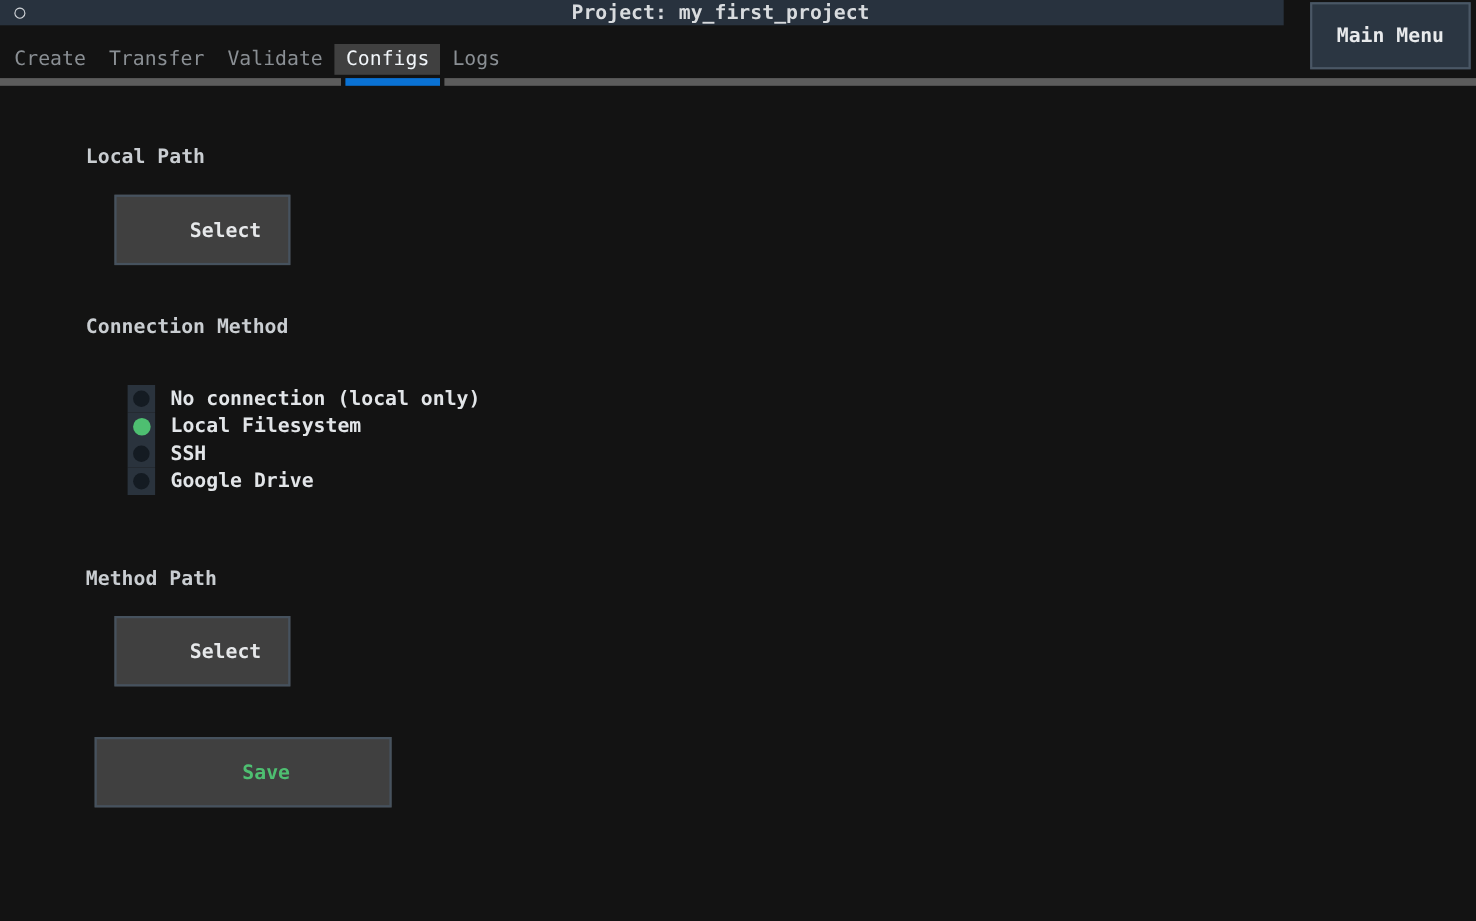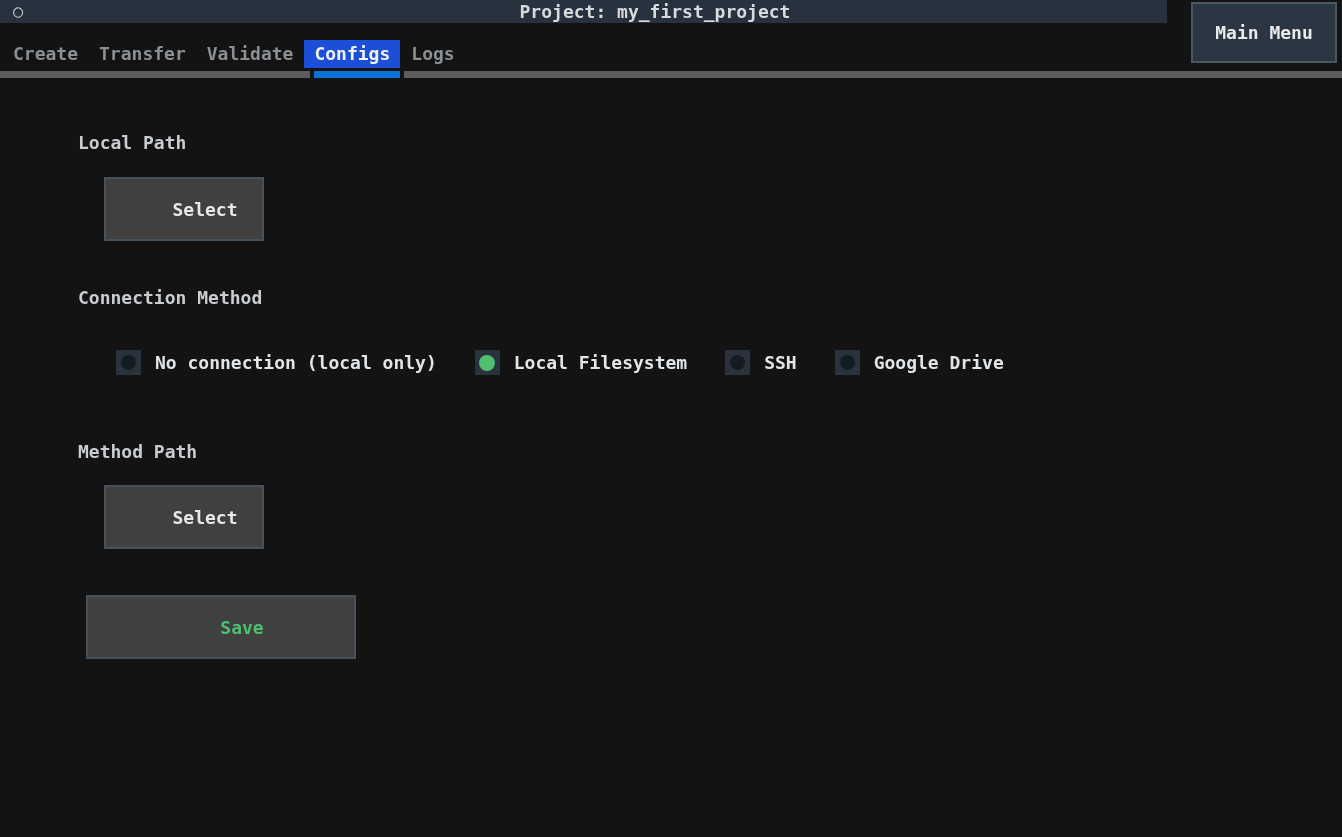--- a/index.html
+++ b/index.html
@@ -48,7 +48,7 @@
   .tab {
     height: 28px; line-height: 28px;
     padding: 0 10px;
-    font-size: 18px; font-weight: bold;
+    font-size: 18px; font-weight: normal;
     color: #8a8f94;
     cursor: pointer; white-space: pre;
   }

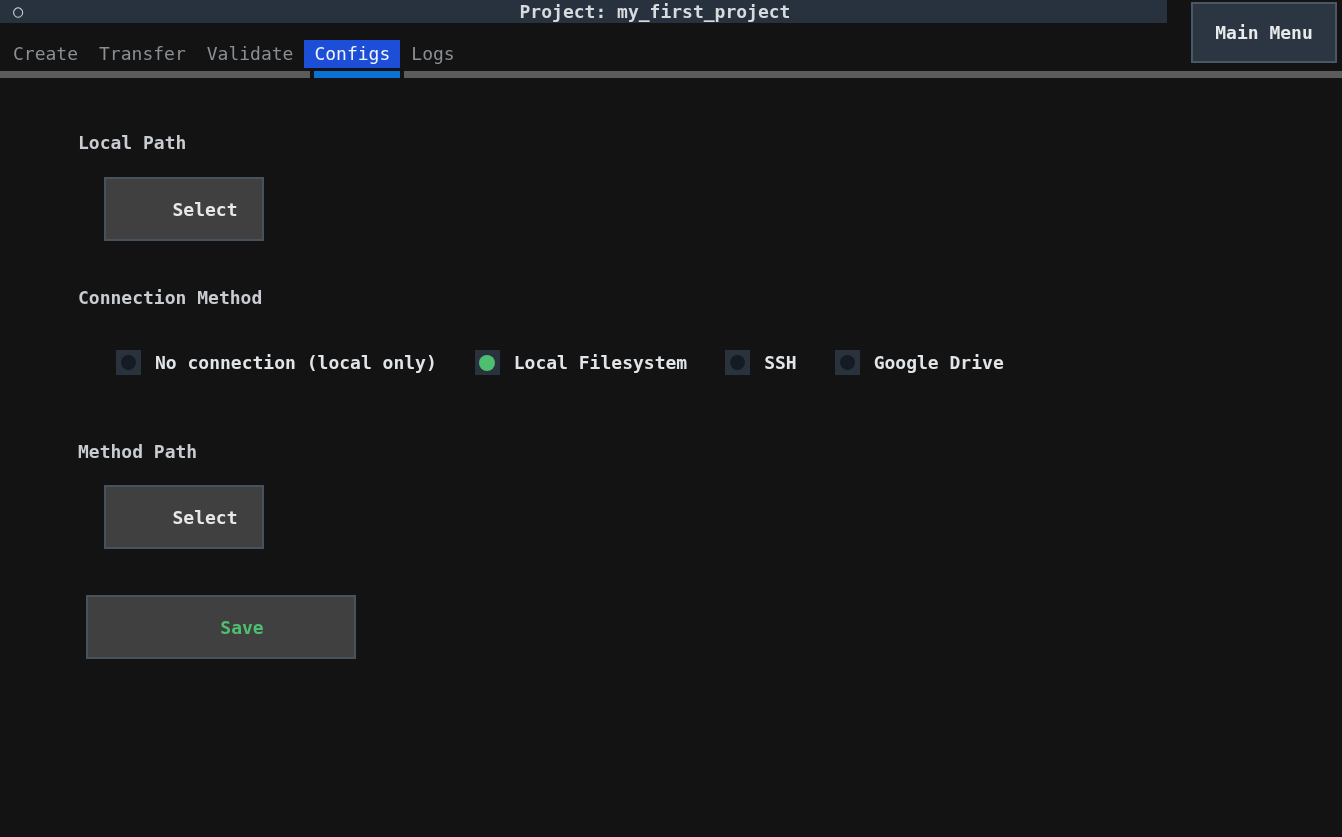--- a/index.html
+++ b/index.html
@@ -52,7 +52,7 @@
     color: #8a8f94;
     cursor: pointer; white-space: pre;
   }
-  .tab.active { background: #1d4ed8; color: #f2f6fa; }
+  .tab.active { background: #404040; color: #f2f6fa; }
 
   .underline-row { position: absolute; left: 0; top: 71px; width: 1342px; height: 7px; }
   .underline-seg { position: absolute; top: 0; height: 7px; background: #5c5c5c; }

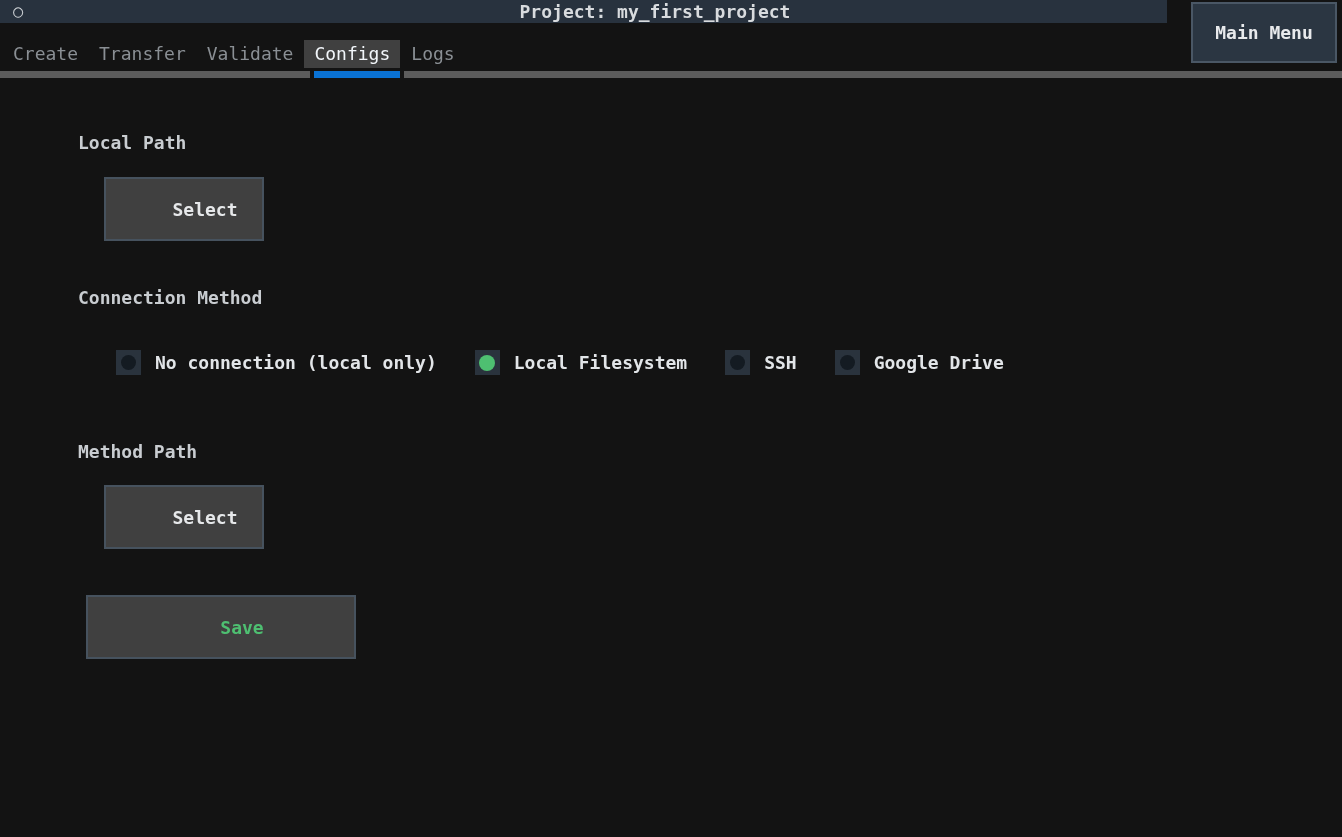--- a/index.html
+++ b/index.html
@@ -98,7 +98,7 @@
   
   .radio-row {
     margin-top: 41px; margin-left: 38px;
-    display: flex; align-items: flex-start; column-gap: 38px;
+    display: flex; align-items: flex-start; column-gap: 38px; flex-direction: column;
   }
   .radio-item { display: flex; align-items: center; column-gap: 14px; cursor: pointer; }
   .radio-box {

